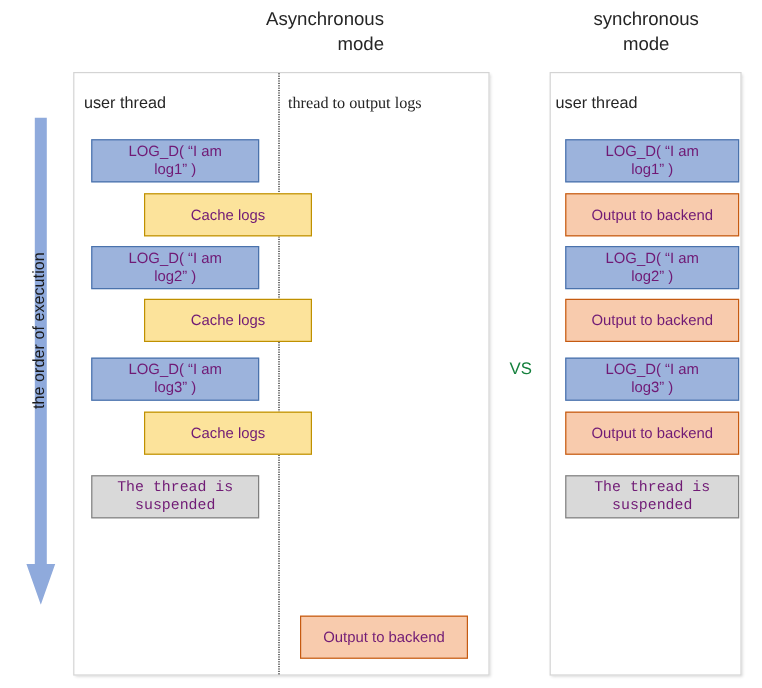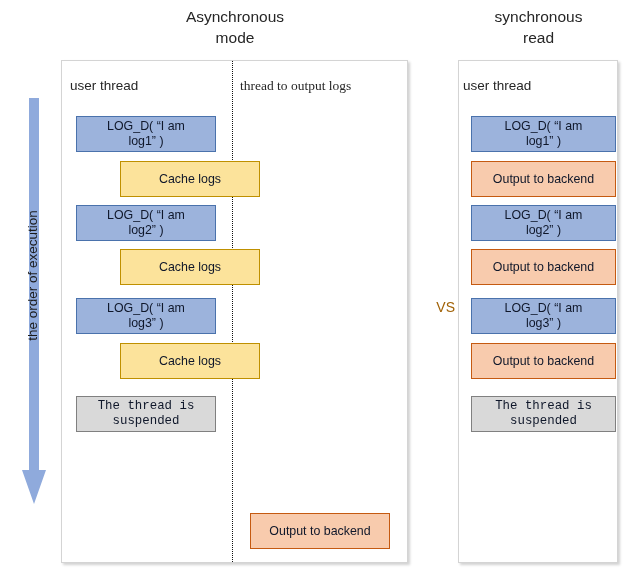--- a/index.html
+++ b/index.html
@@ -30,7 +30,7 @@
     color: #262626;
     white-space: pre-line;
   }
-  #title-async { left: 150px; top: 6px; width: 170px; }
+  #title-async { left: 150px; top: 6px; width: 170px; text-align: right; }
   #title-sync  { left: 456px; top: 6px; width: 165px; }
 
   

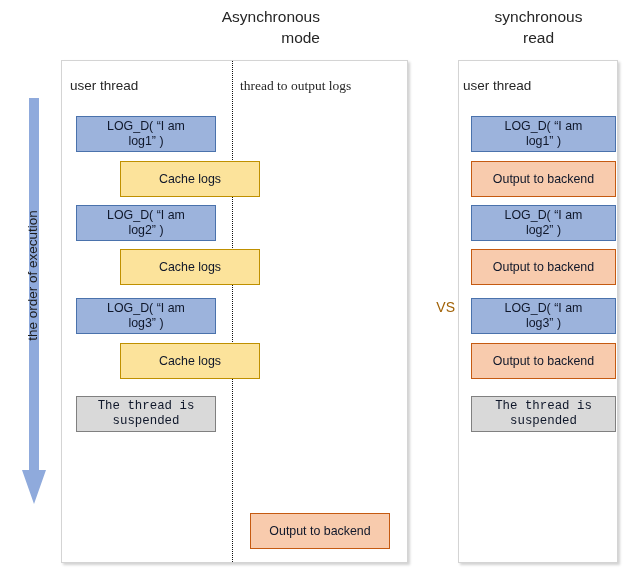--- a/index.html
+++ b/index.html
@@ -144,7 +144,7 @@
 mode</div>
 
   <div class="col-title" id="title-sync">synchronous
-read</div>
+mode</div>
 
   <div id="order-arrow-wrap">
     <div id="order-arrow">

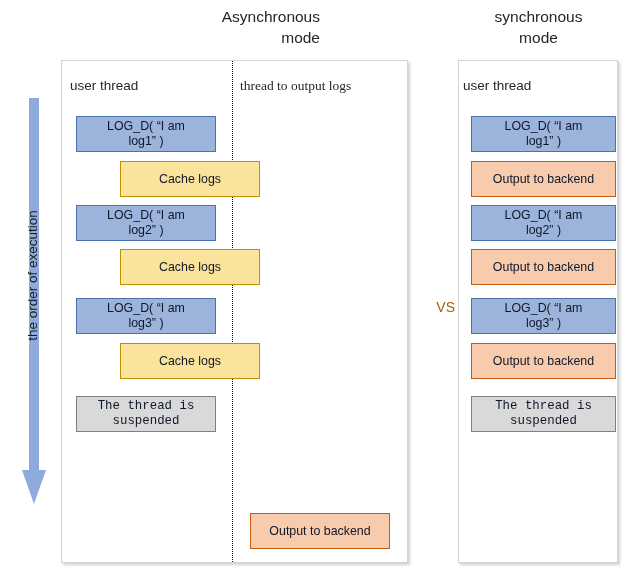--- a/index.html
+++ b/index.html
@@ -79,7 +79,7 @@
     align-items: center;
     justify-content: center;
     text-align: center;
-    color: #0f172a;
+    color: #701a75;
     white-space: pre-line;
     padding: 0 18px;
   }

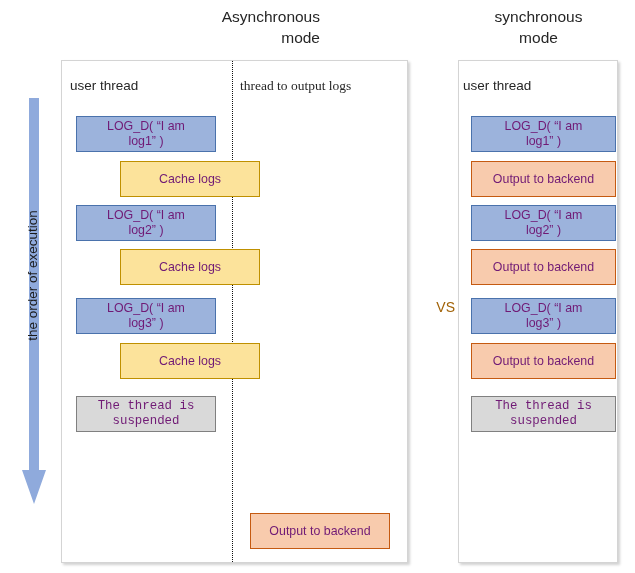--- a/index.html
+++ b/index.html
@@ -102,9 +102,9 @@
     left: 413px;
     top: 299px;
     width: 42px;
-    text-align: right;
+    text-align: center;
     font-size: 14px;
-    color: #a16207;
+    color: #15803d;
   }
 
   

